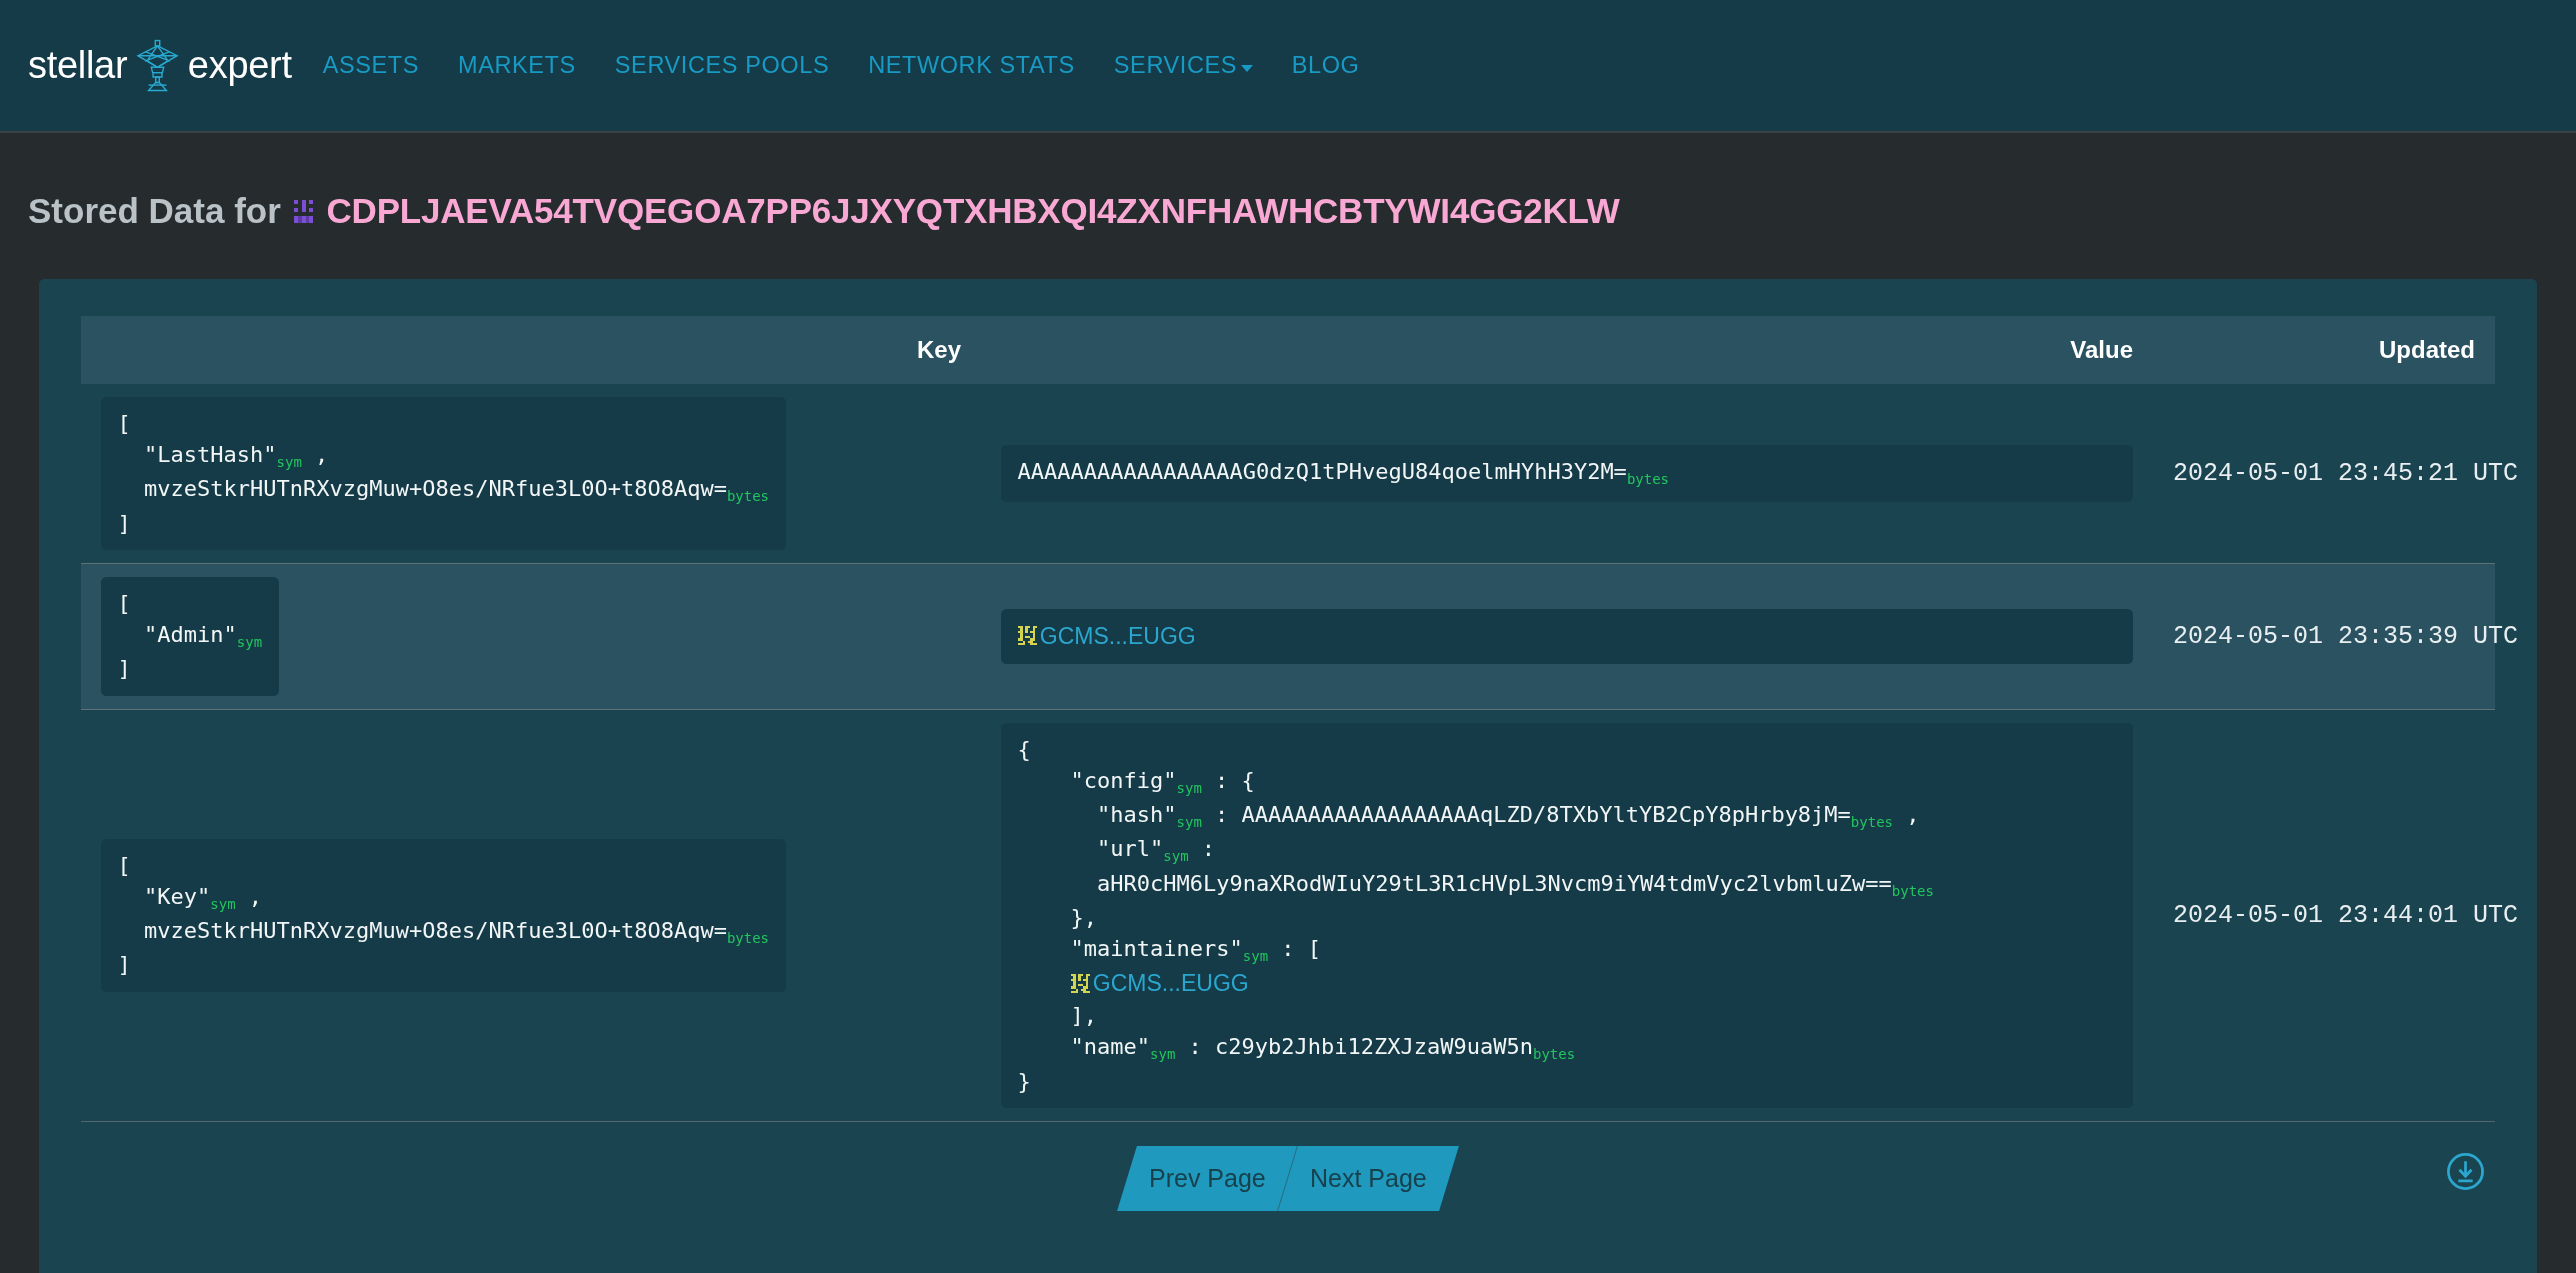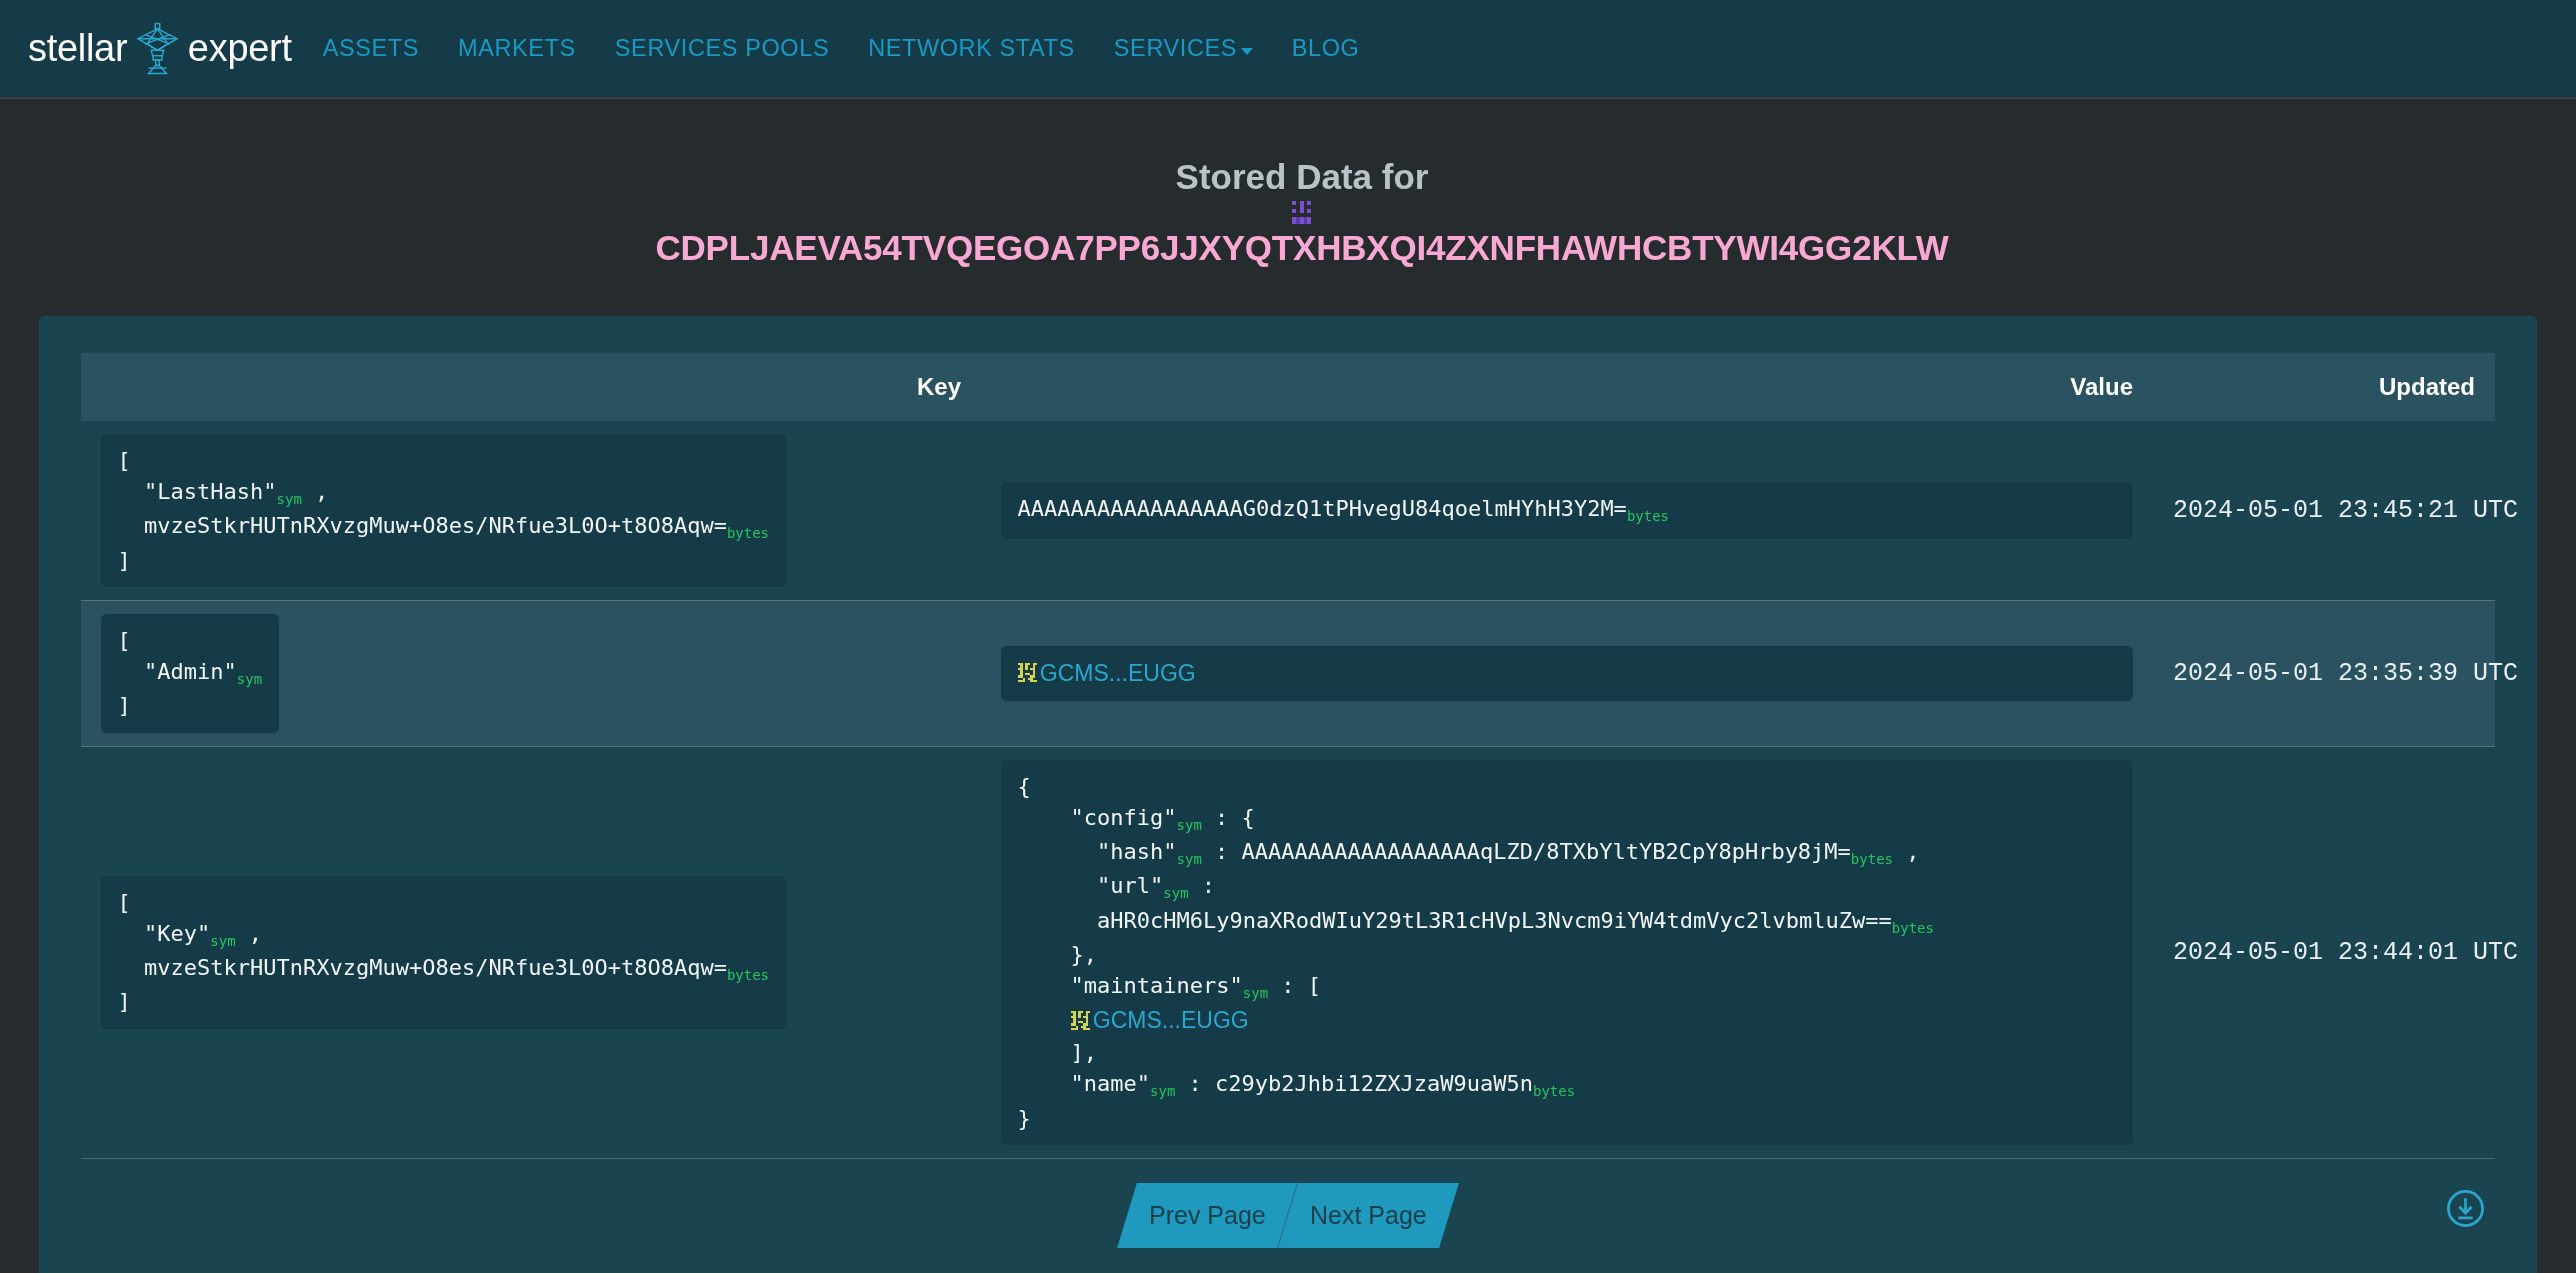--- a/index.html
+++ b/index.html
@@ -13,7 +13,7 @@
 
   
   .navbar {
-    height: 99px;
+    height: 133px;
     background: #143b47;
     display: flex;
     align-items: center;

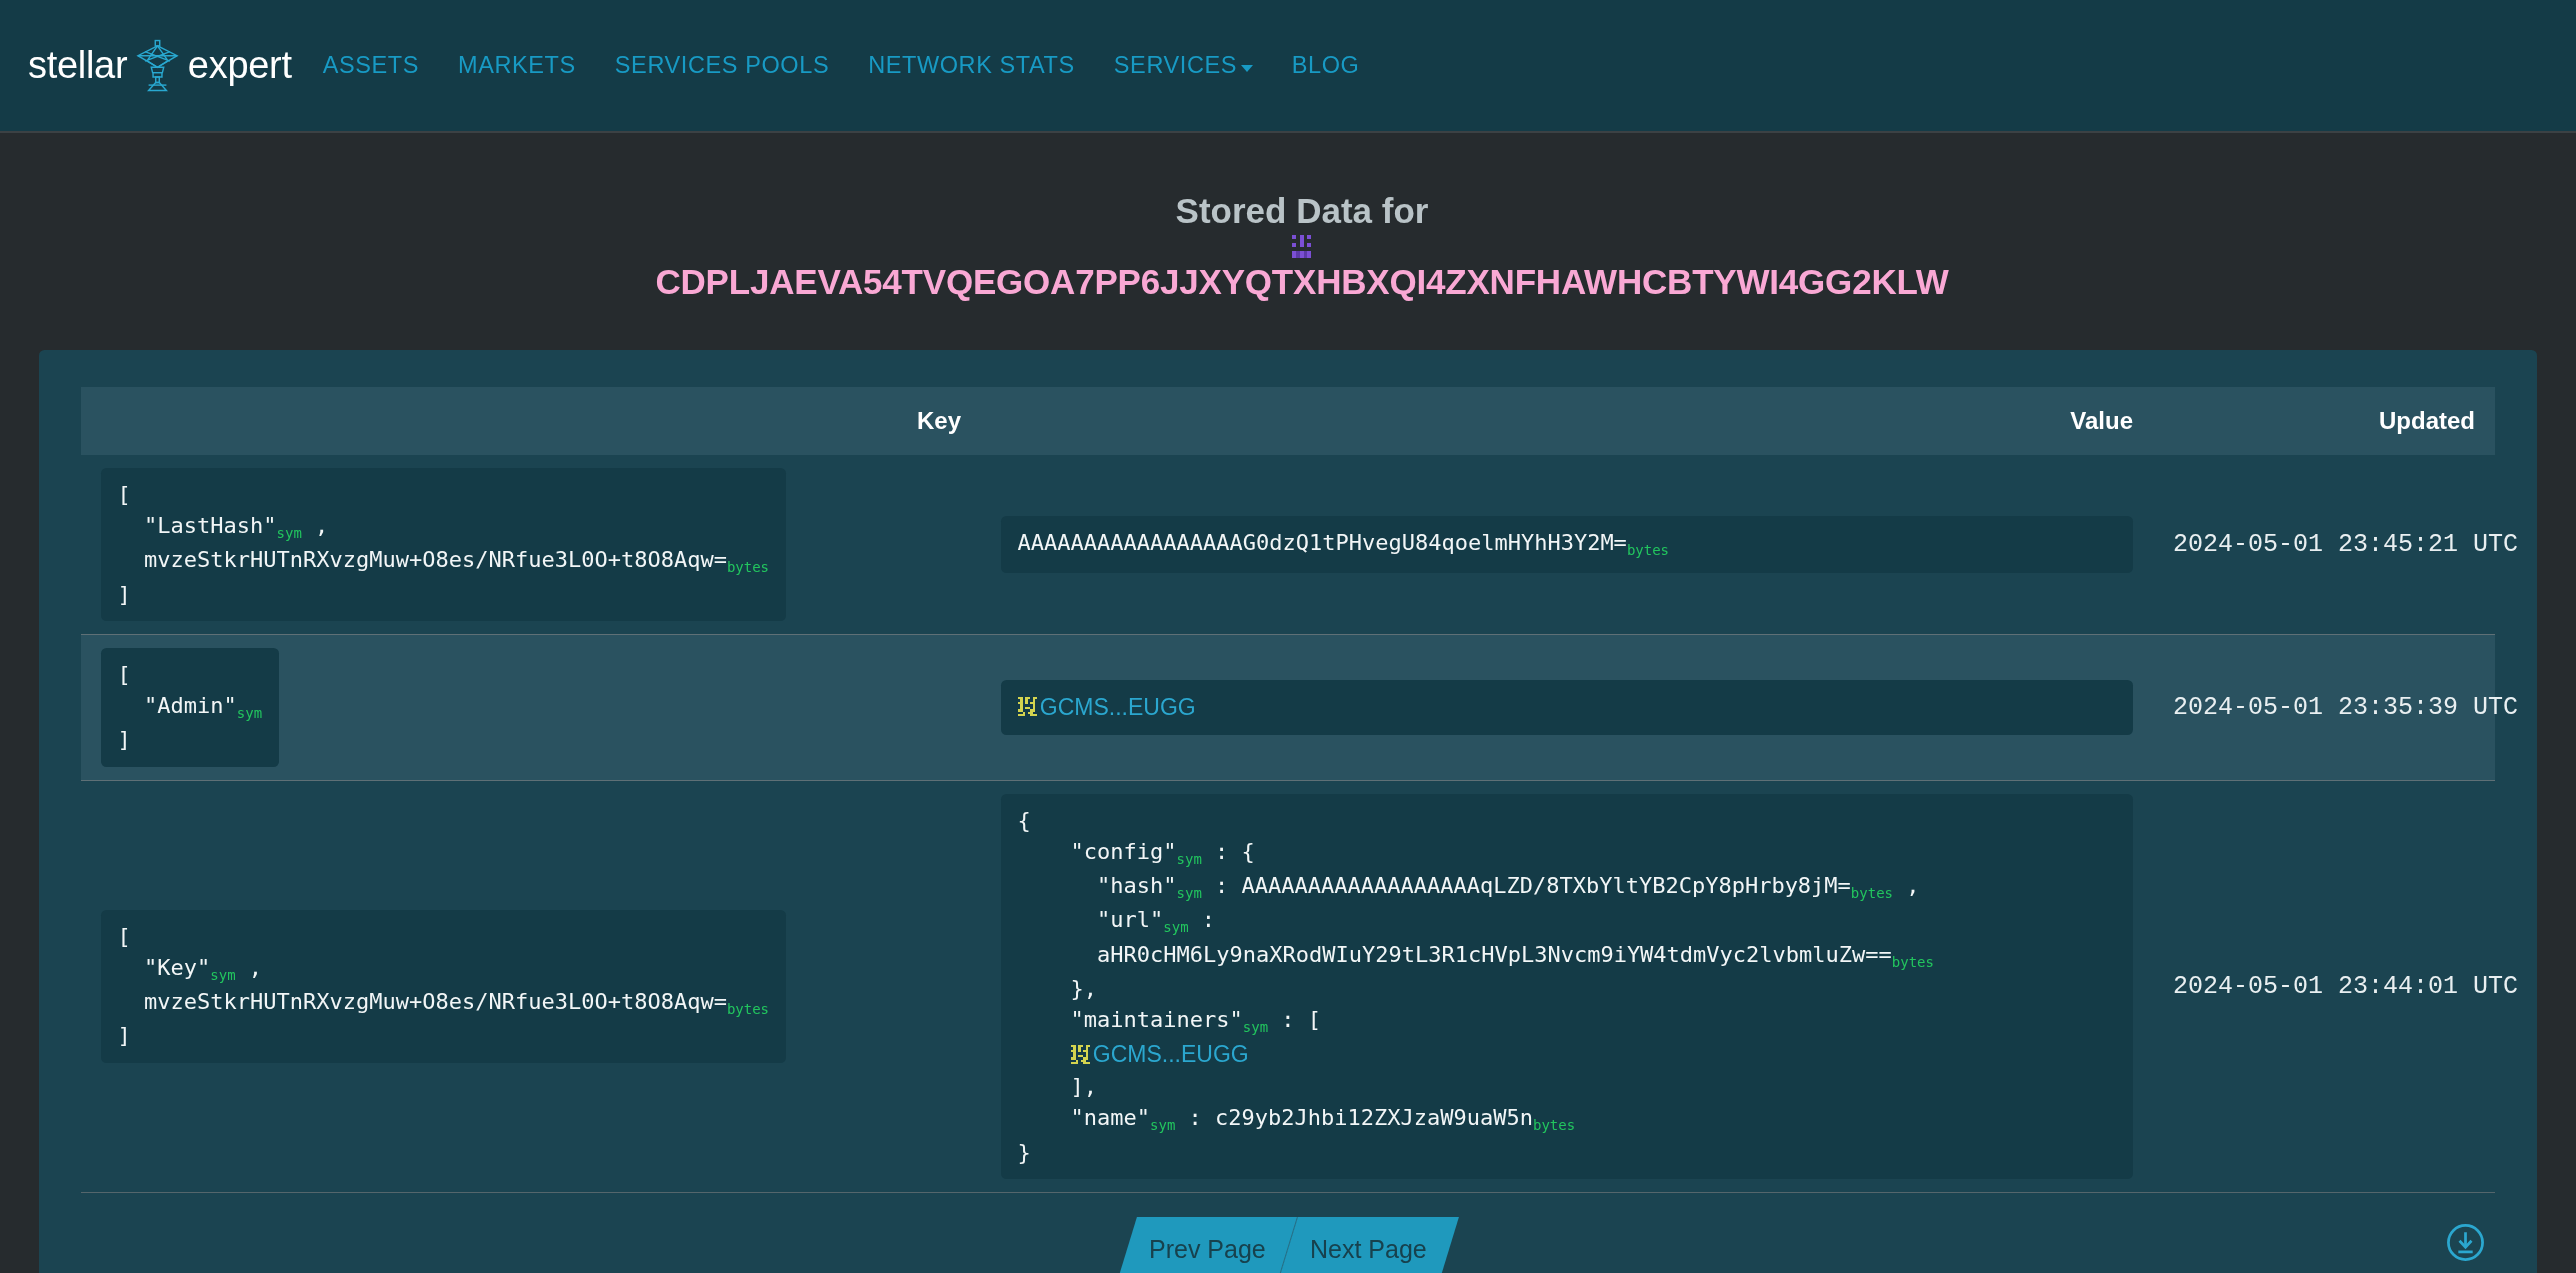--- a/index.html
+++ b/index.html
@@ -122,7 +122,6 @@
     white-space: nowrap;
     display: flex;
     align-items: center;
-    flex-direction: column;
   }
   .page-title .title-static { color: #b9c3c7; }
   .identicon {

